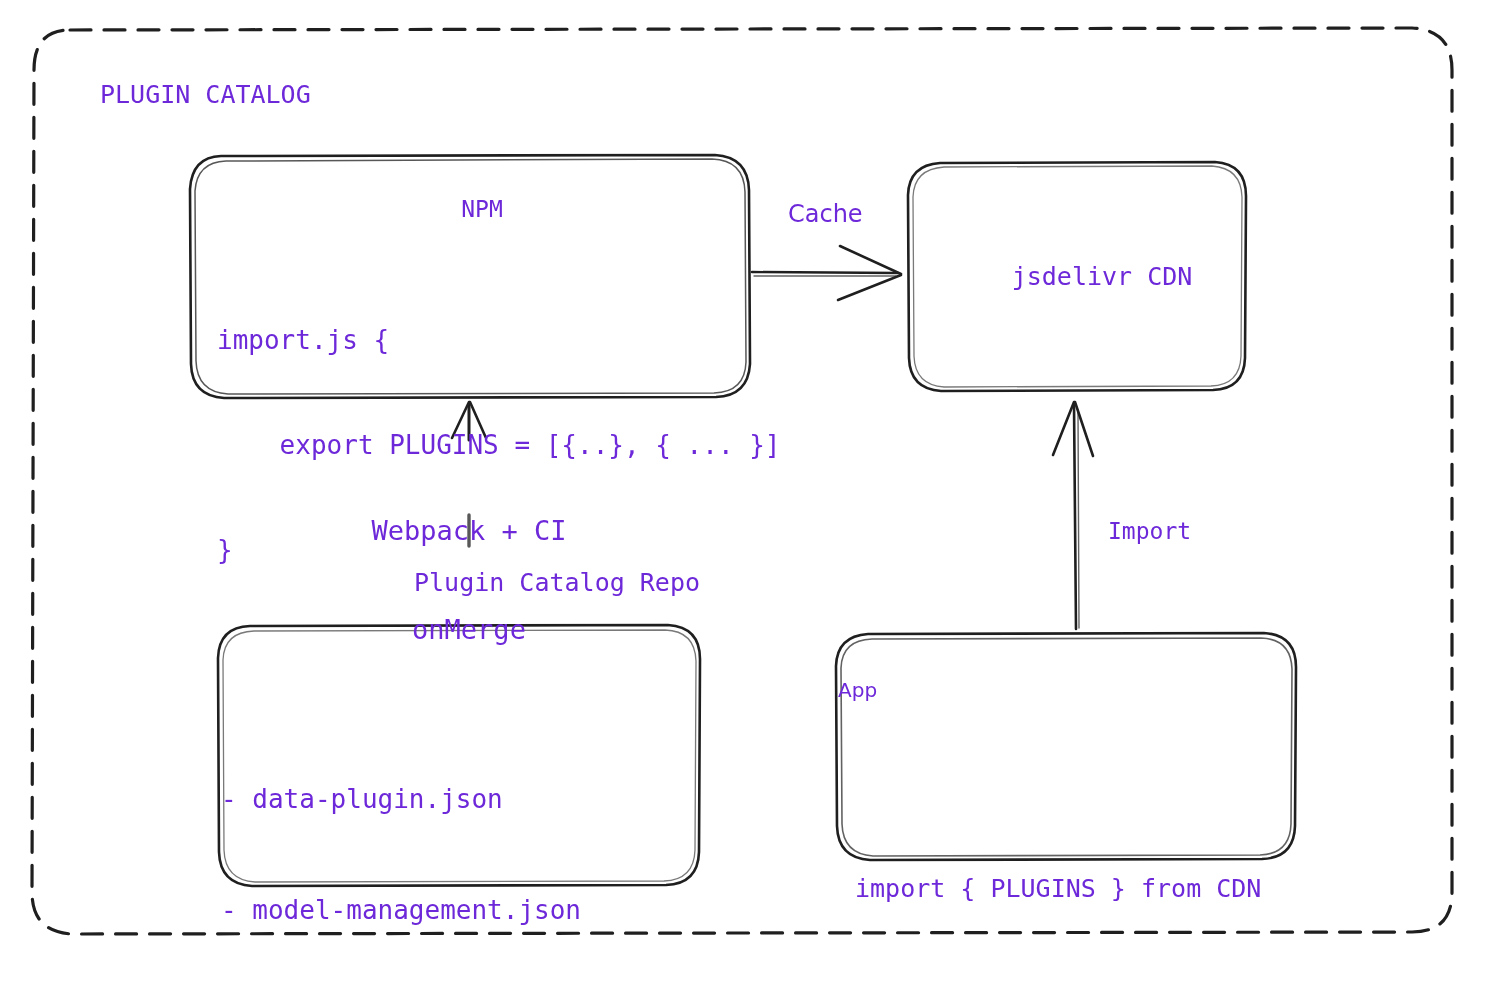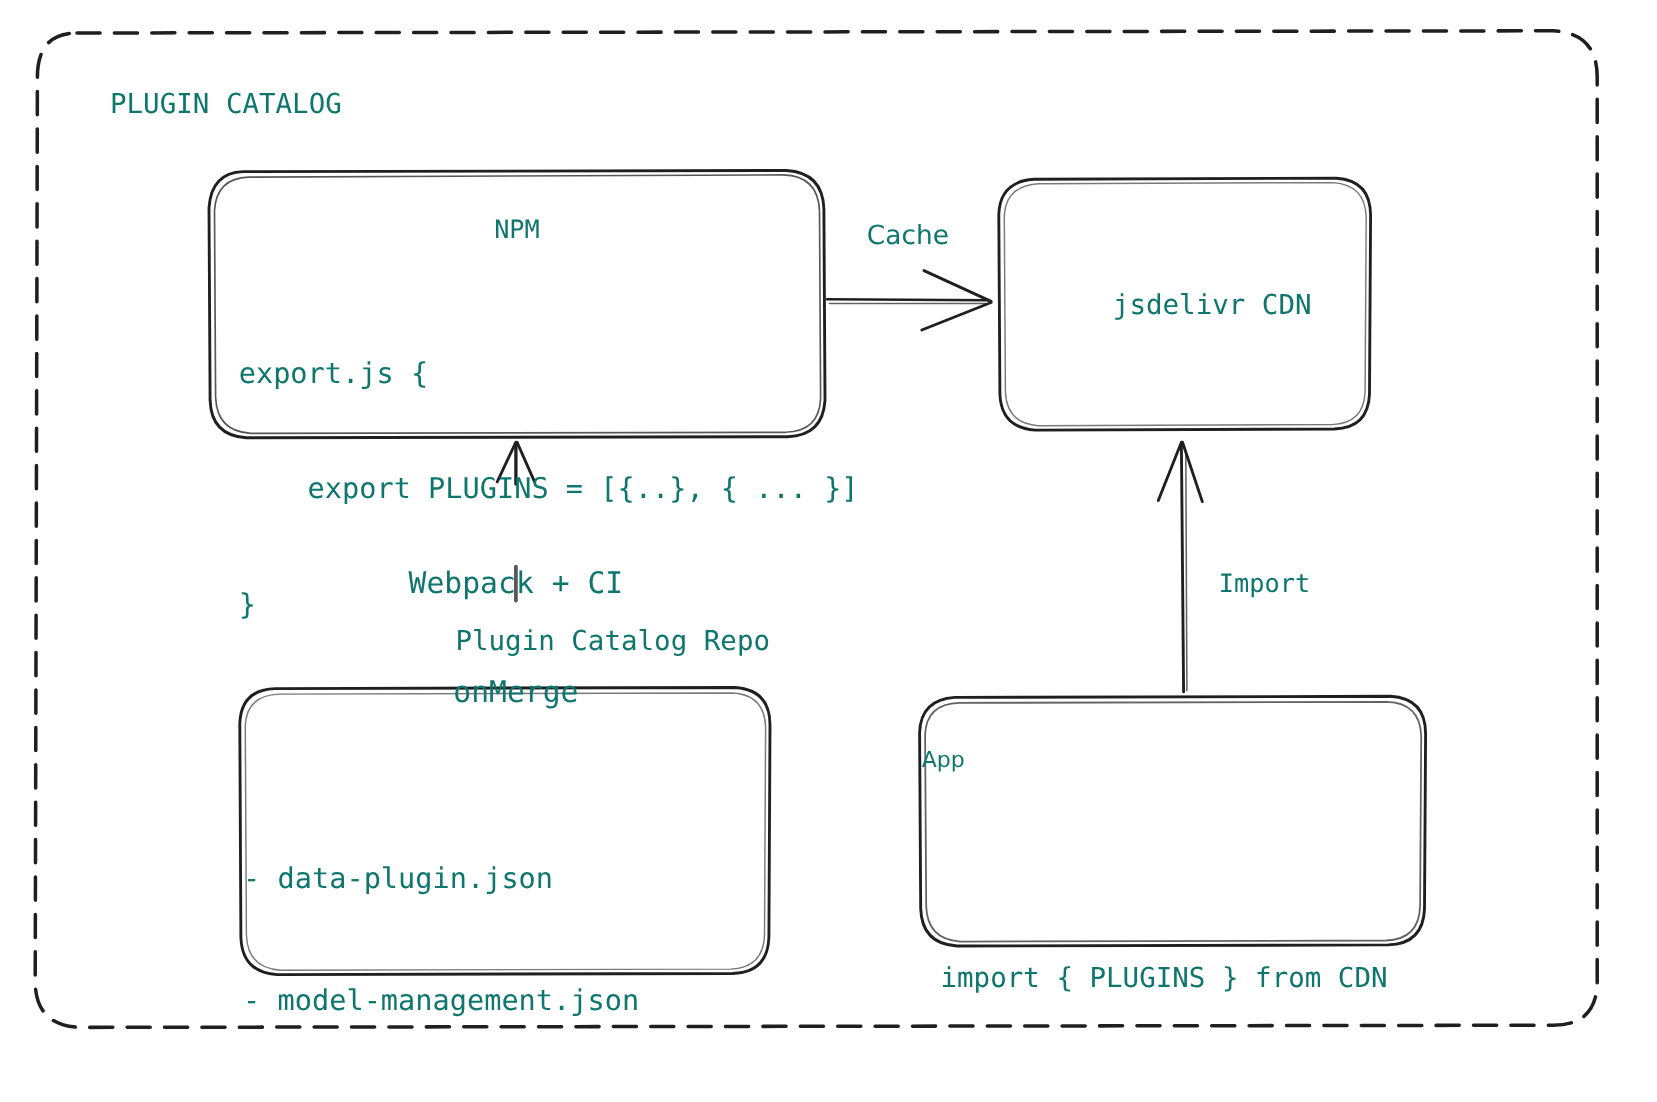--- a/index.html
+++ b/index.html
@@ -36,7 +36,7 @@
     position: absolute;
     white-space: pre;
     font-family: "DejaVu Sans Mono", monospace;
-    color: #0f766e;
+    color: #6d28d9;
     letter-spacing: 0px;
   }
 

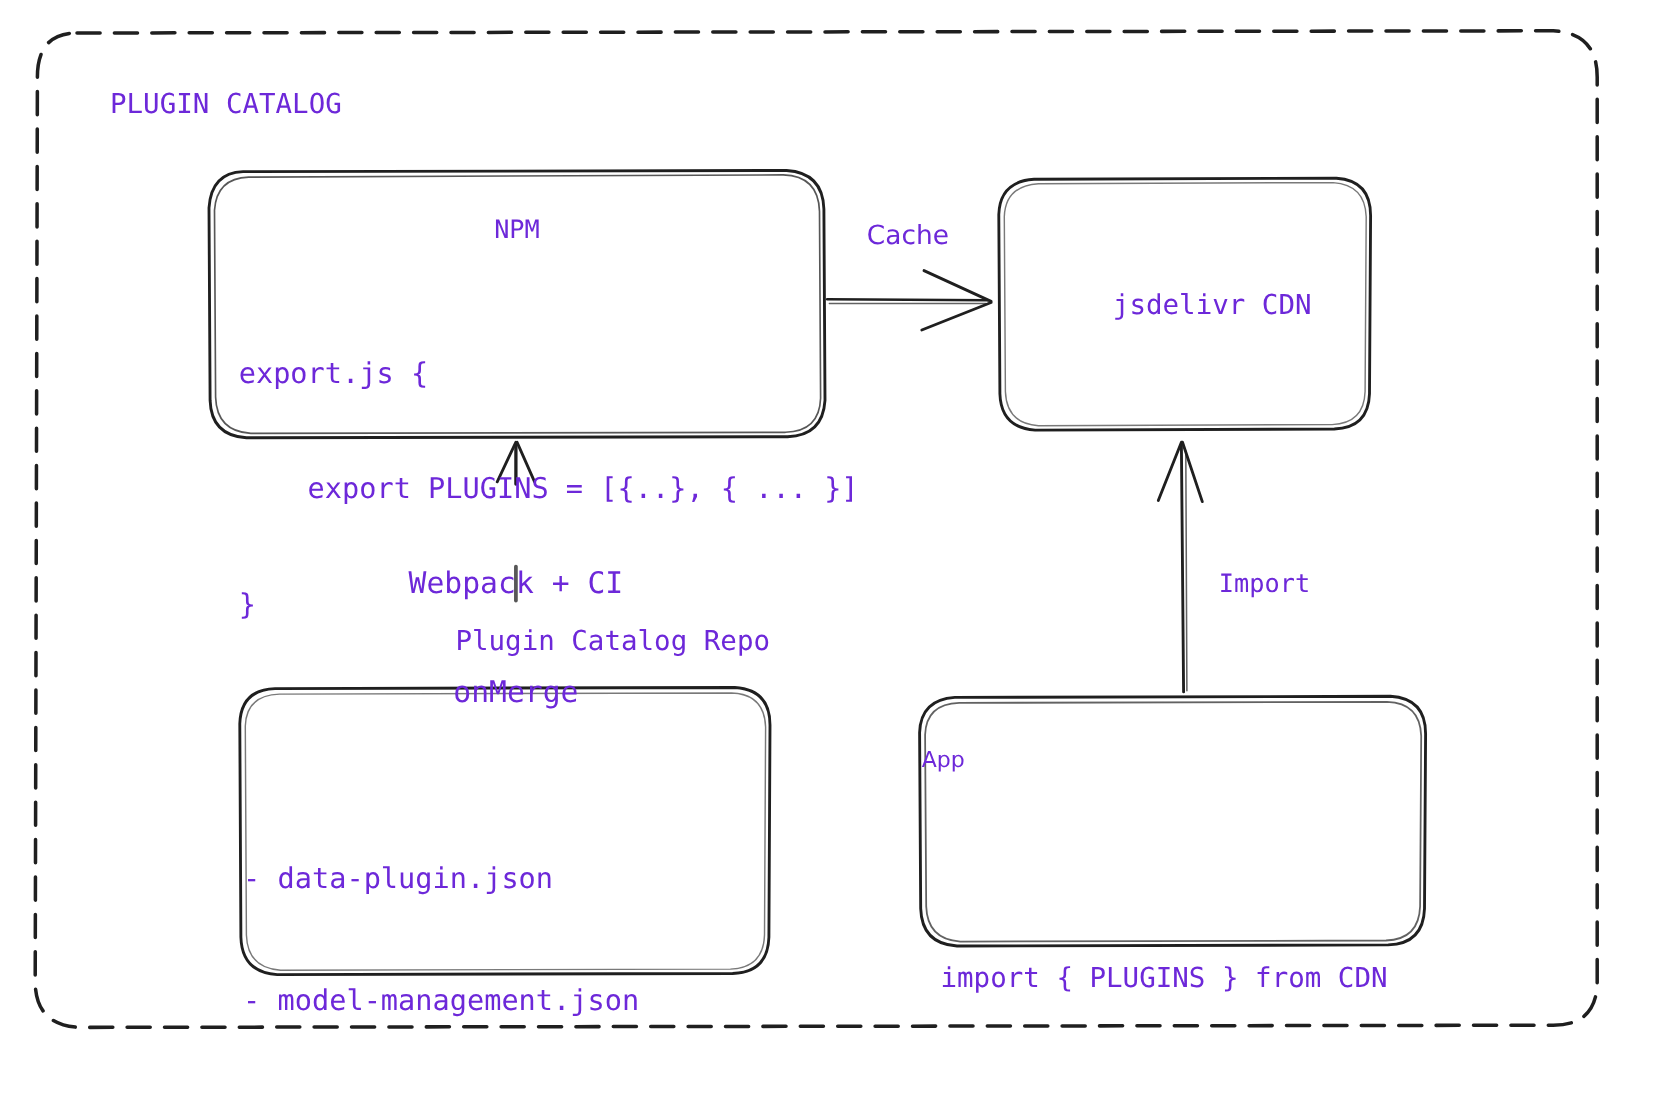--- a/index.html
+++ b/index.html
@@ -58,6 +58,7 @@
     width: 560px;
     text-align: center;
     font-size: 23px;
+    padding-left: 12px;
   }
   #npm-code {
     left: 217px;

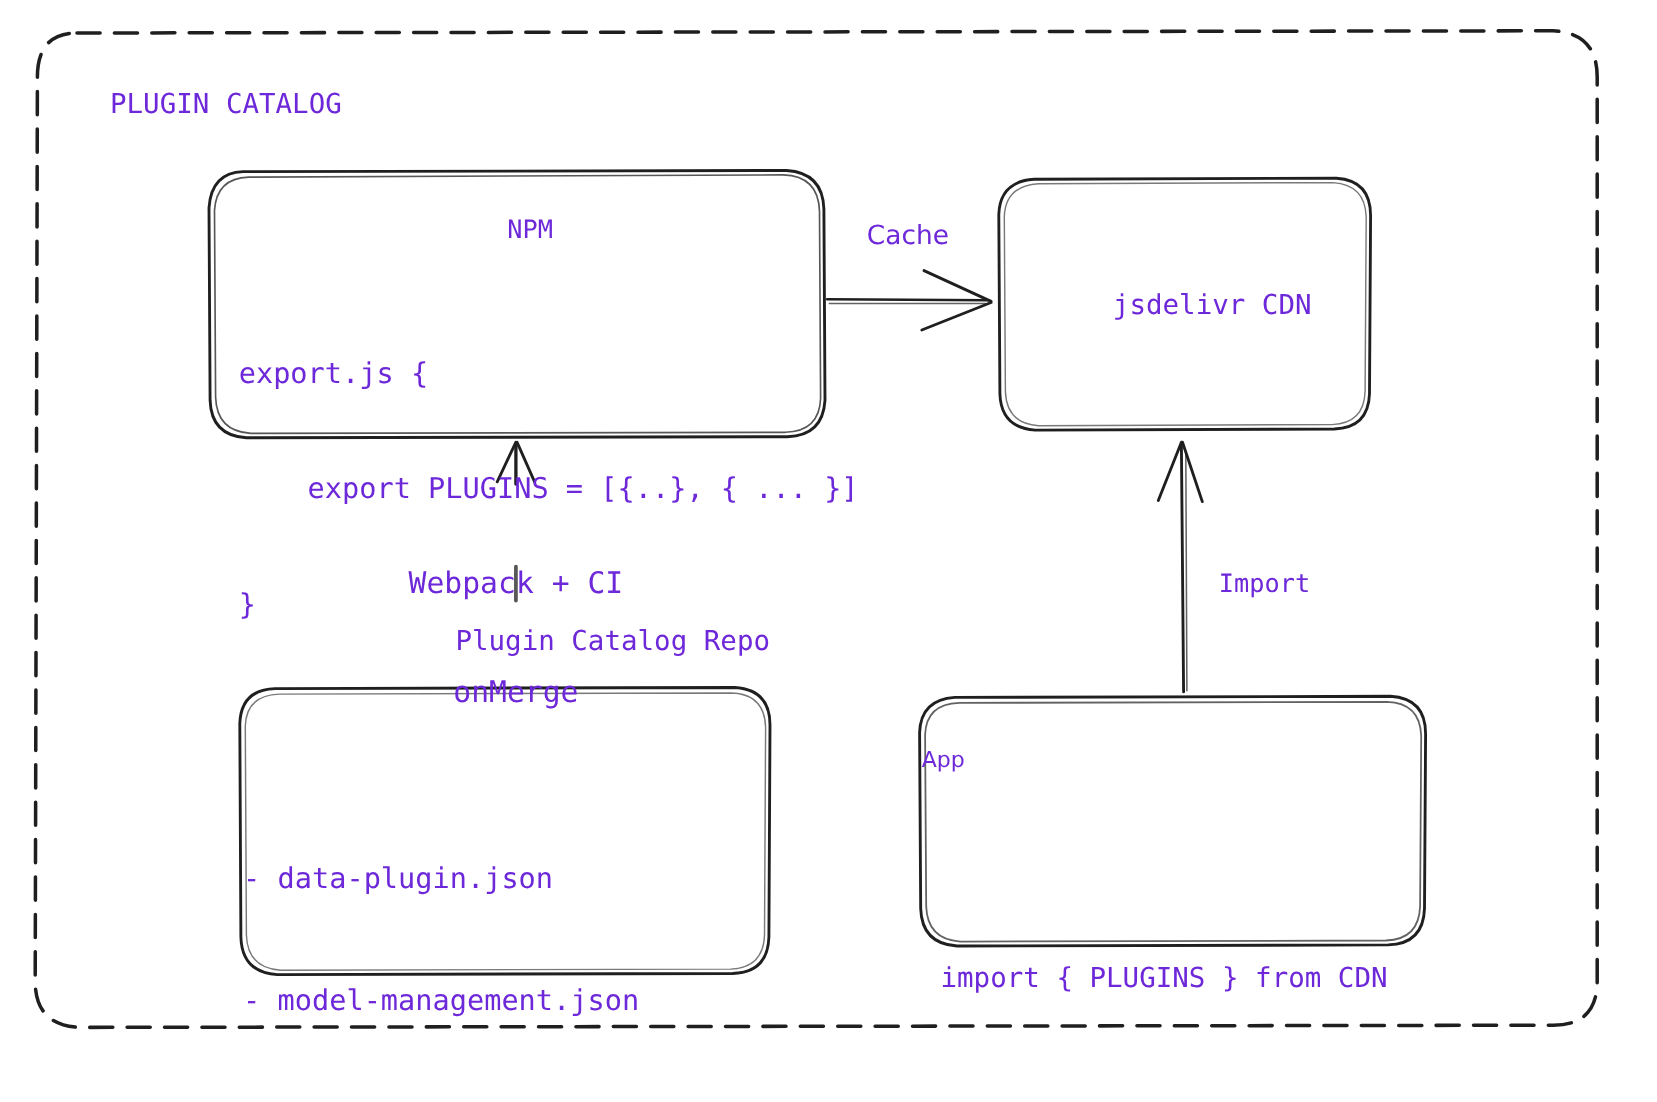--- a/index.html
+++ b/index.html
@@ -182,7 +182,7 @@
 
   <div class="txt" id="npm-title">NPM</div>
   <div class="txt" id="npm-code">
-    <span class="line">export.js {</span>
+    <span class="line">import.js {</span>
     <span class="line">    export PLUGINS = [{..}, { ... }]</span>
     <span class="line">}</span>
   </div>

